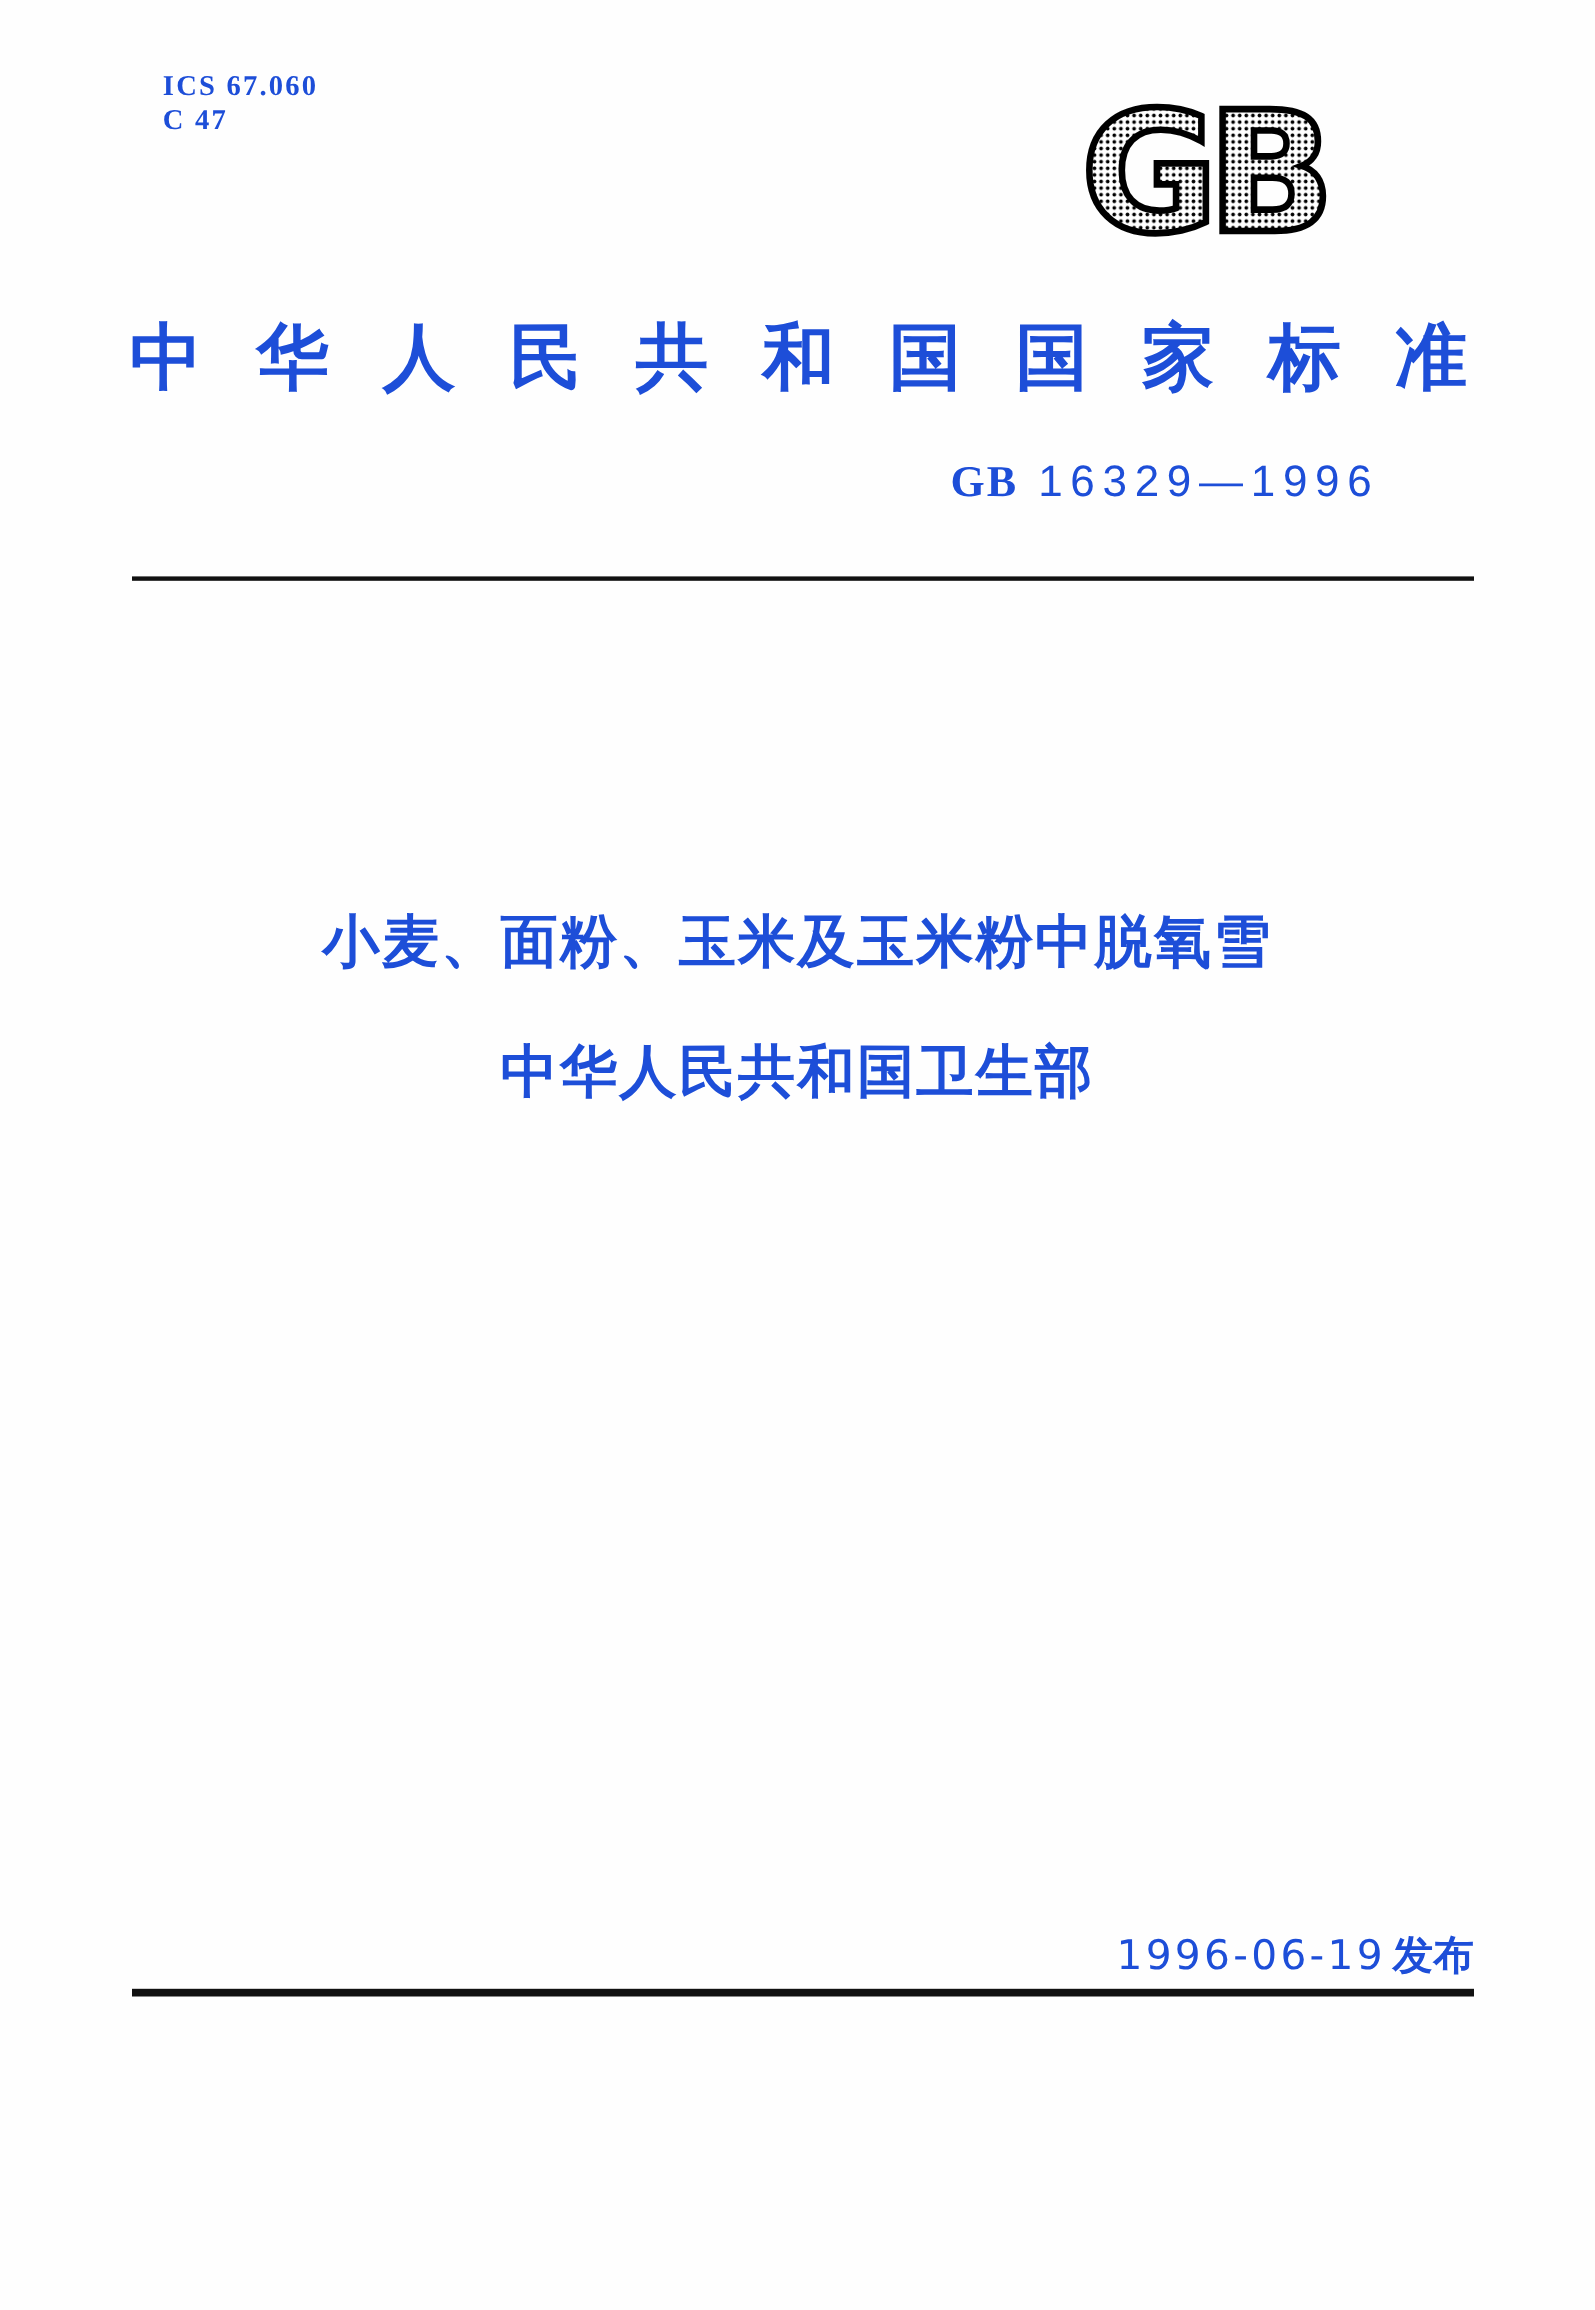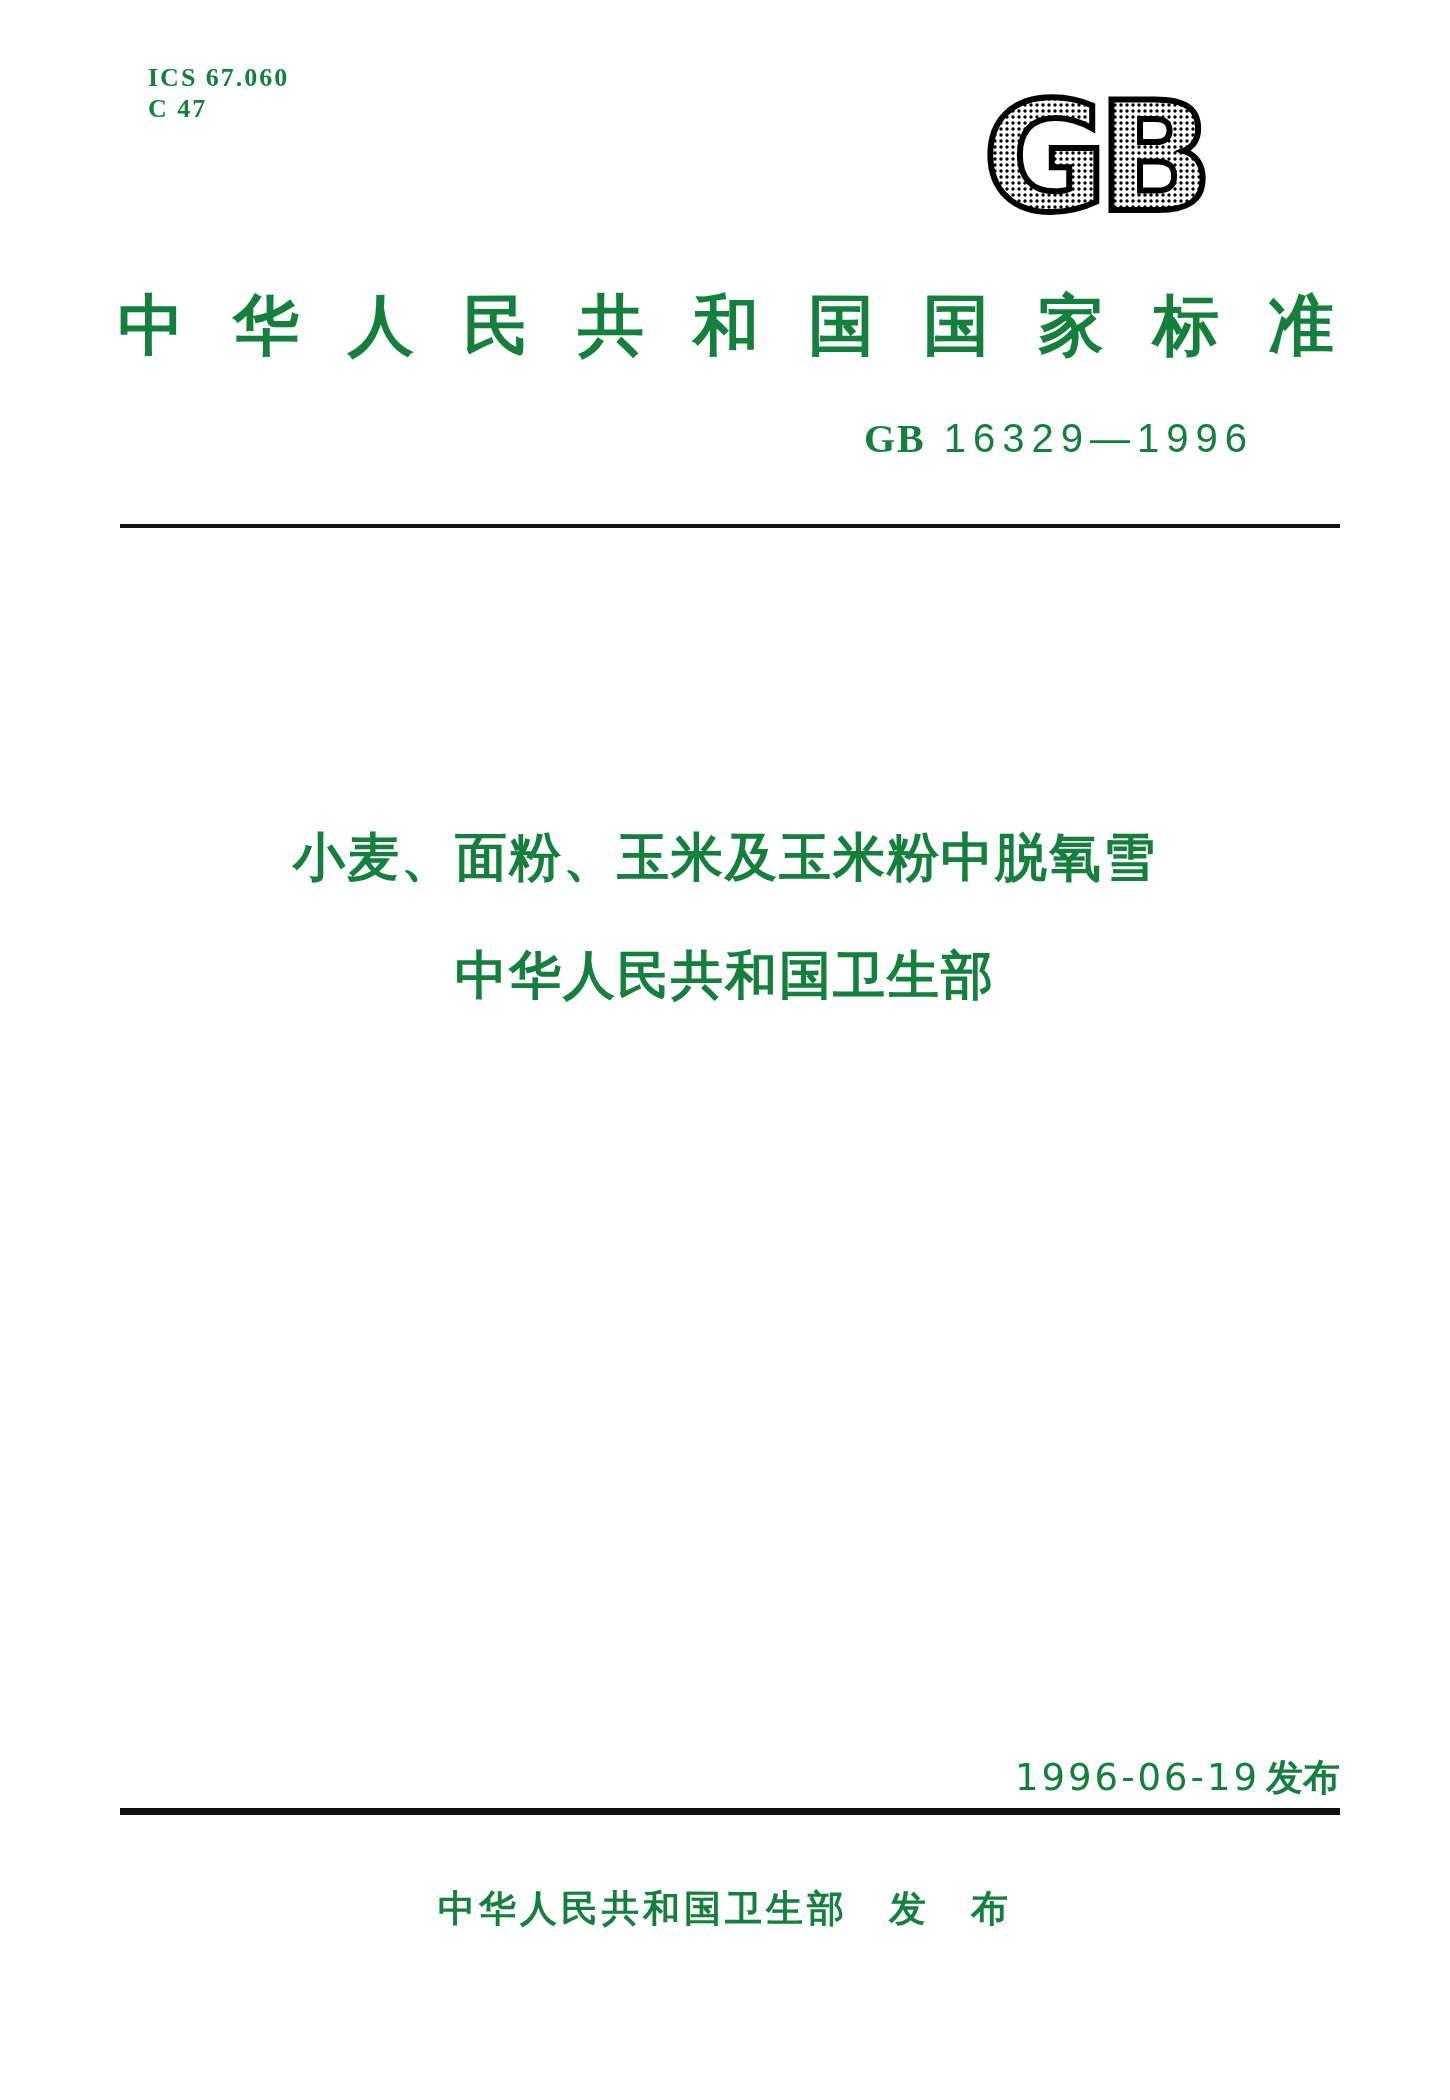--- a/index.html
+++ b/index.html
@@ -14,7 +14,7 @@
     margin: 0 auto;
     background: #fefefe;
     overflow: hidden;
-    color: #15803d;
+    color: #1d4ed8;
   }
 
   

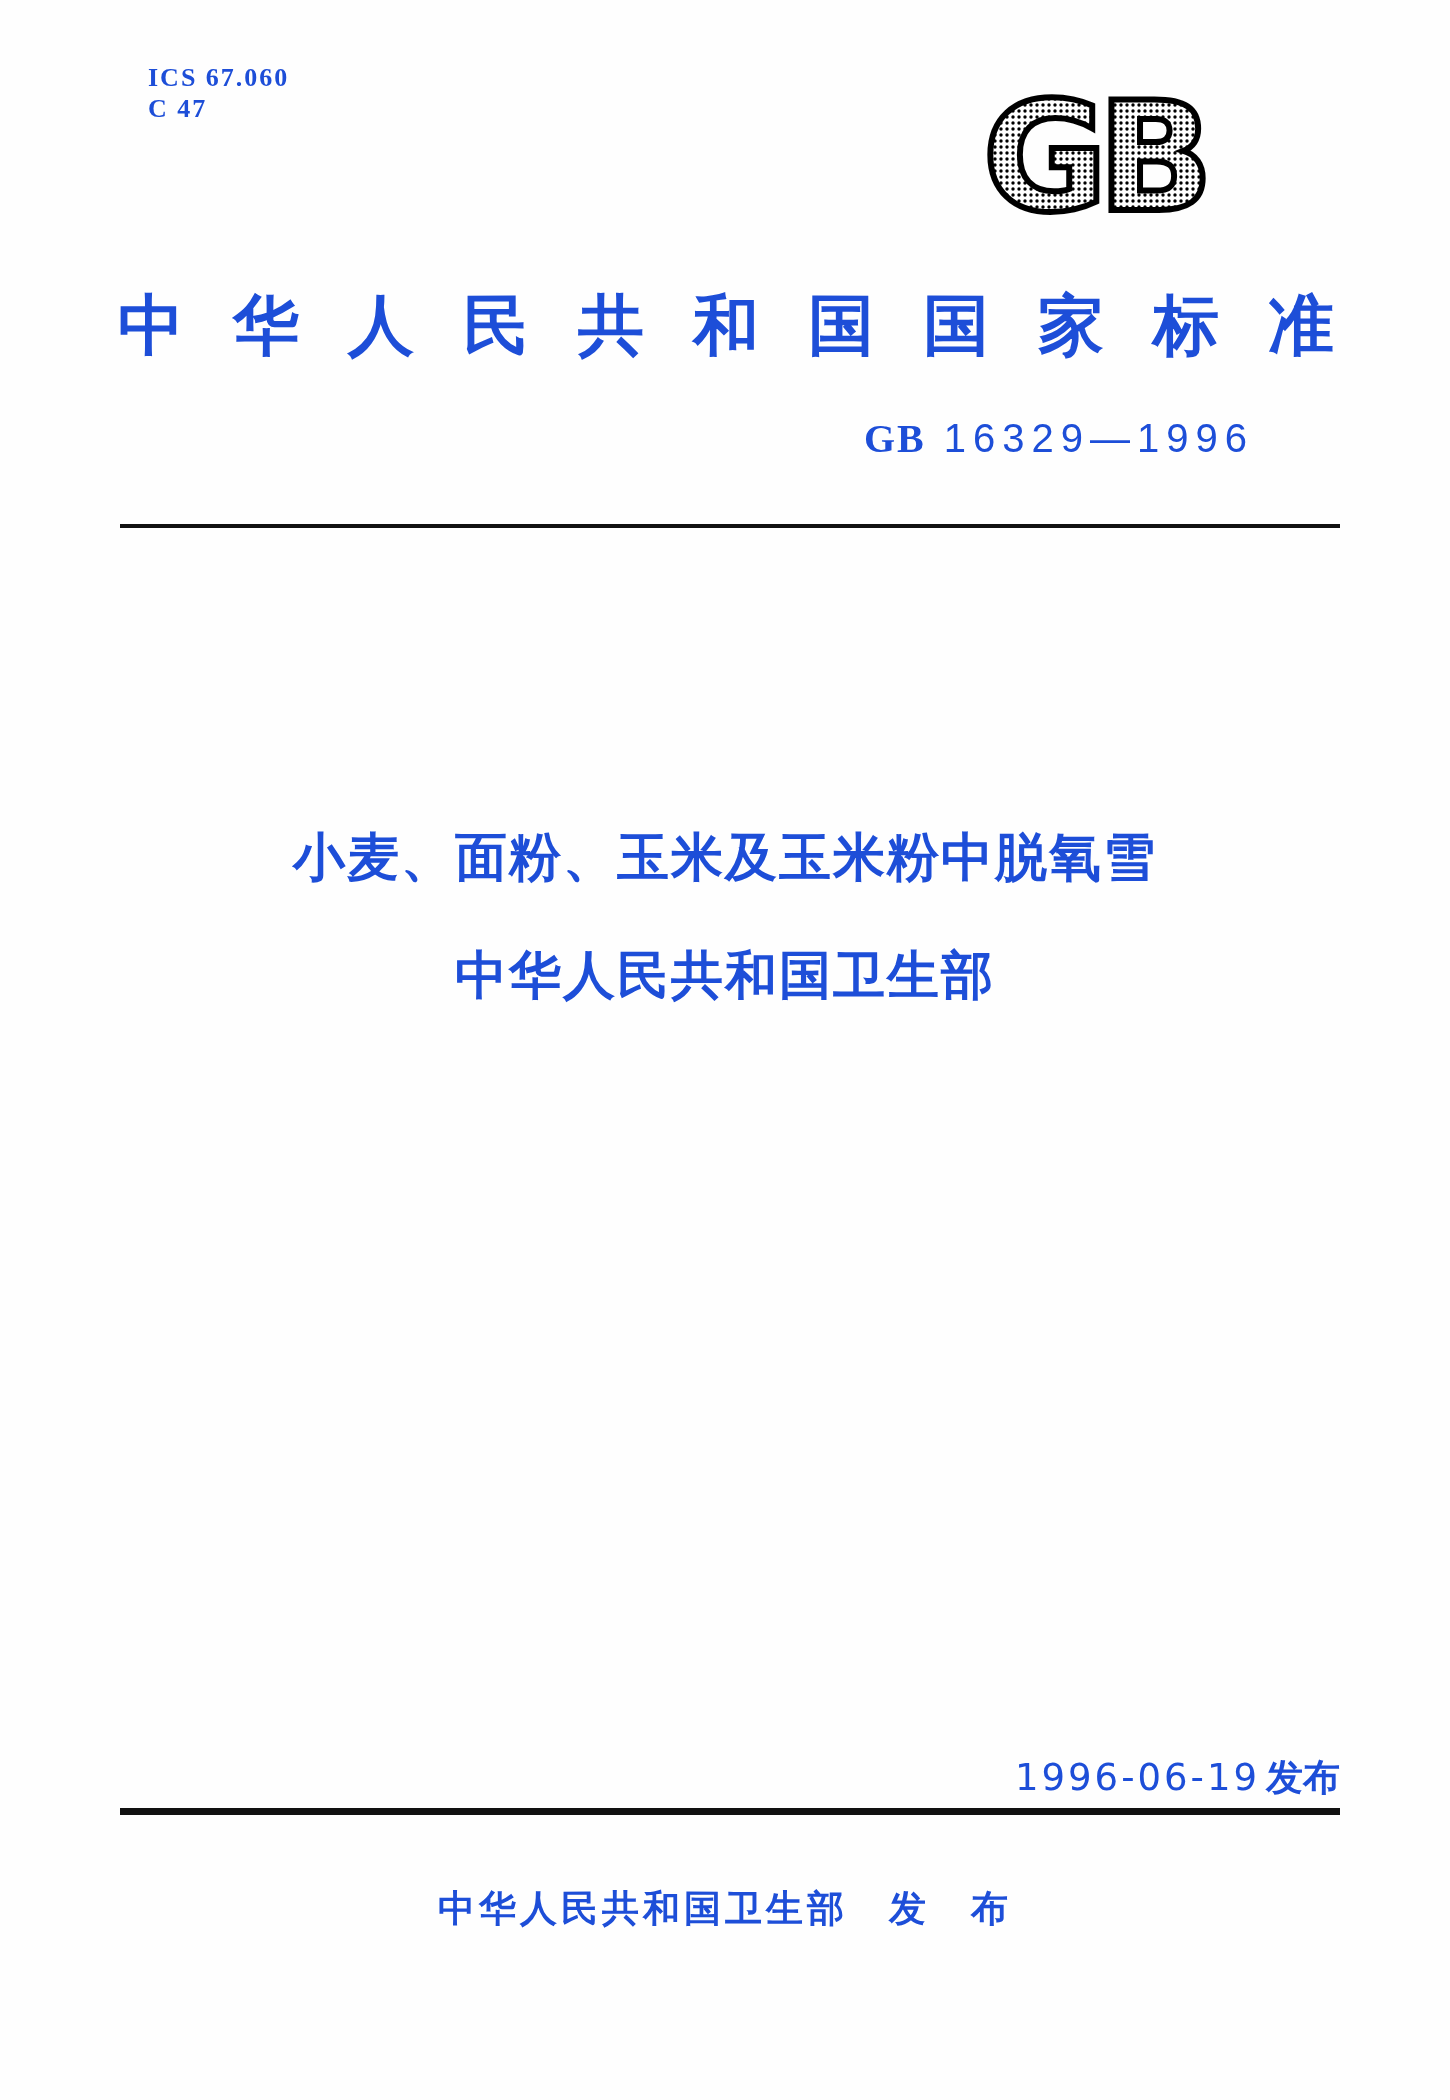--- a/index.html
+++ b/index.html
@@ -210,7 +210,6 @@
 
   <div class="rule-thick"></div>
 
-  <div class="publisher">中华人民共和国卫生部　发　布</div>
 
 </div>
 

